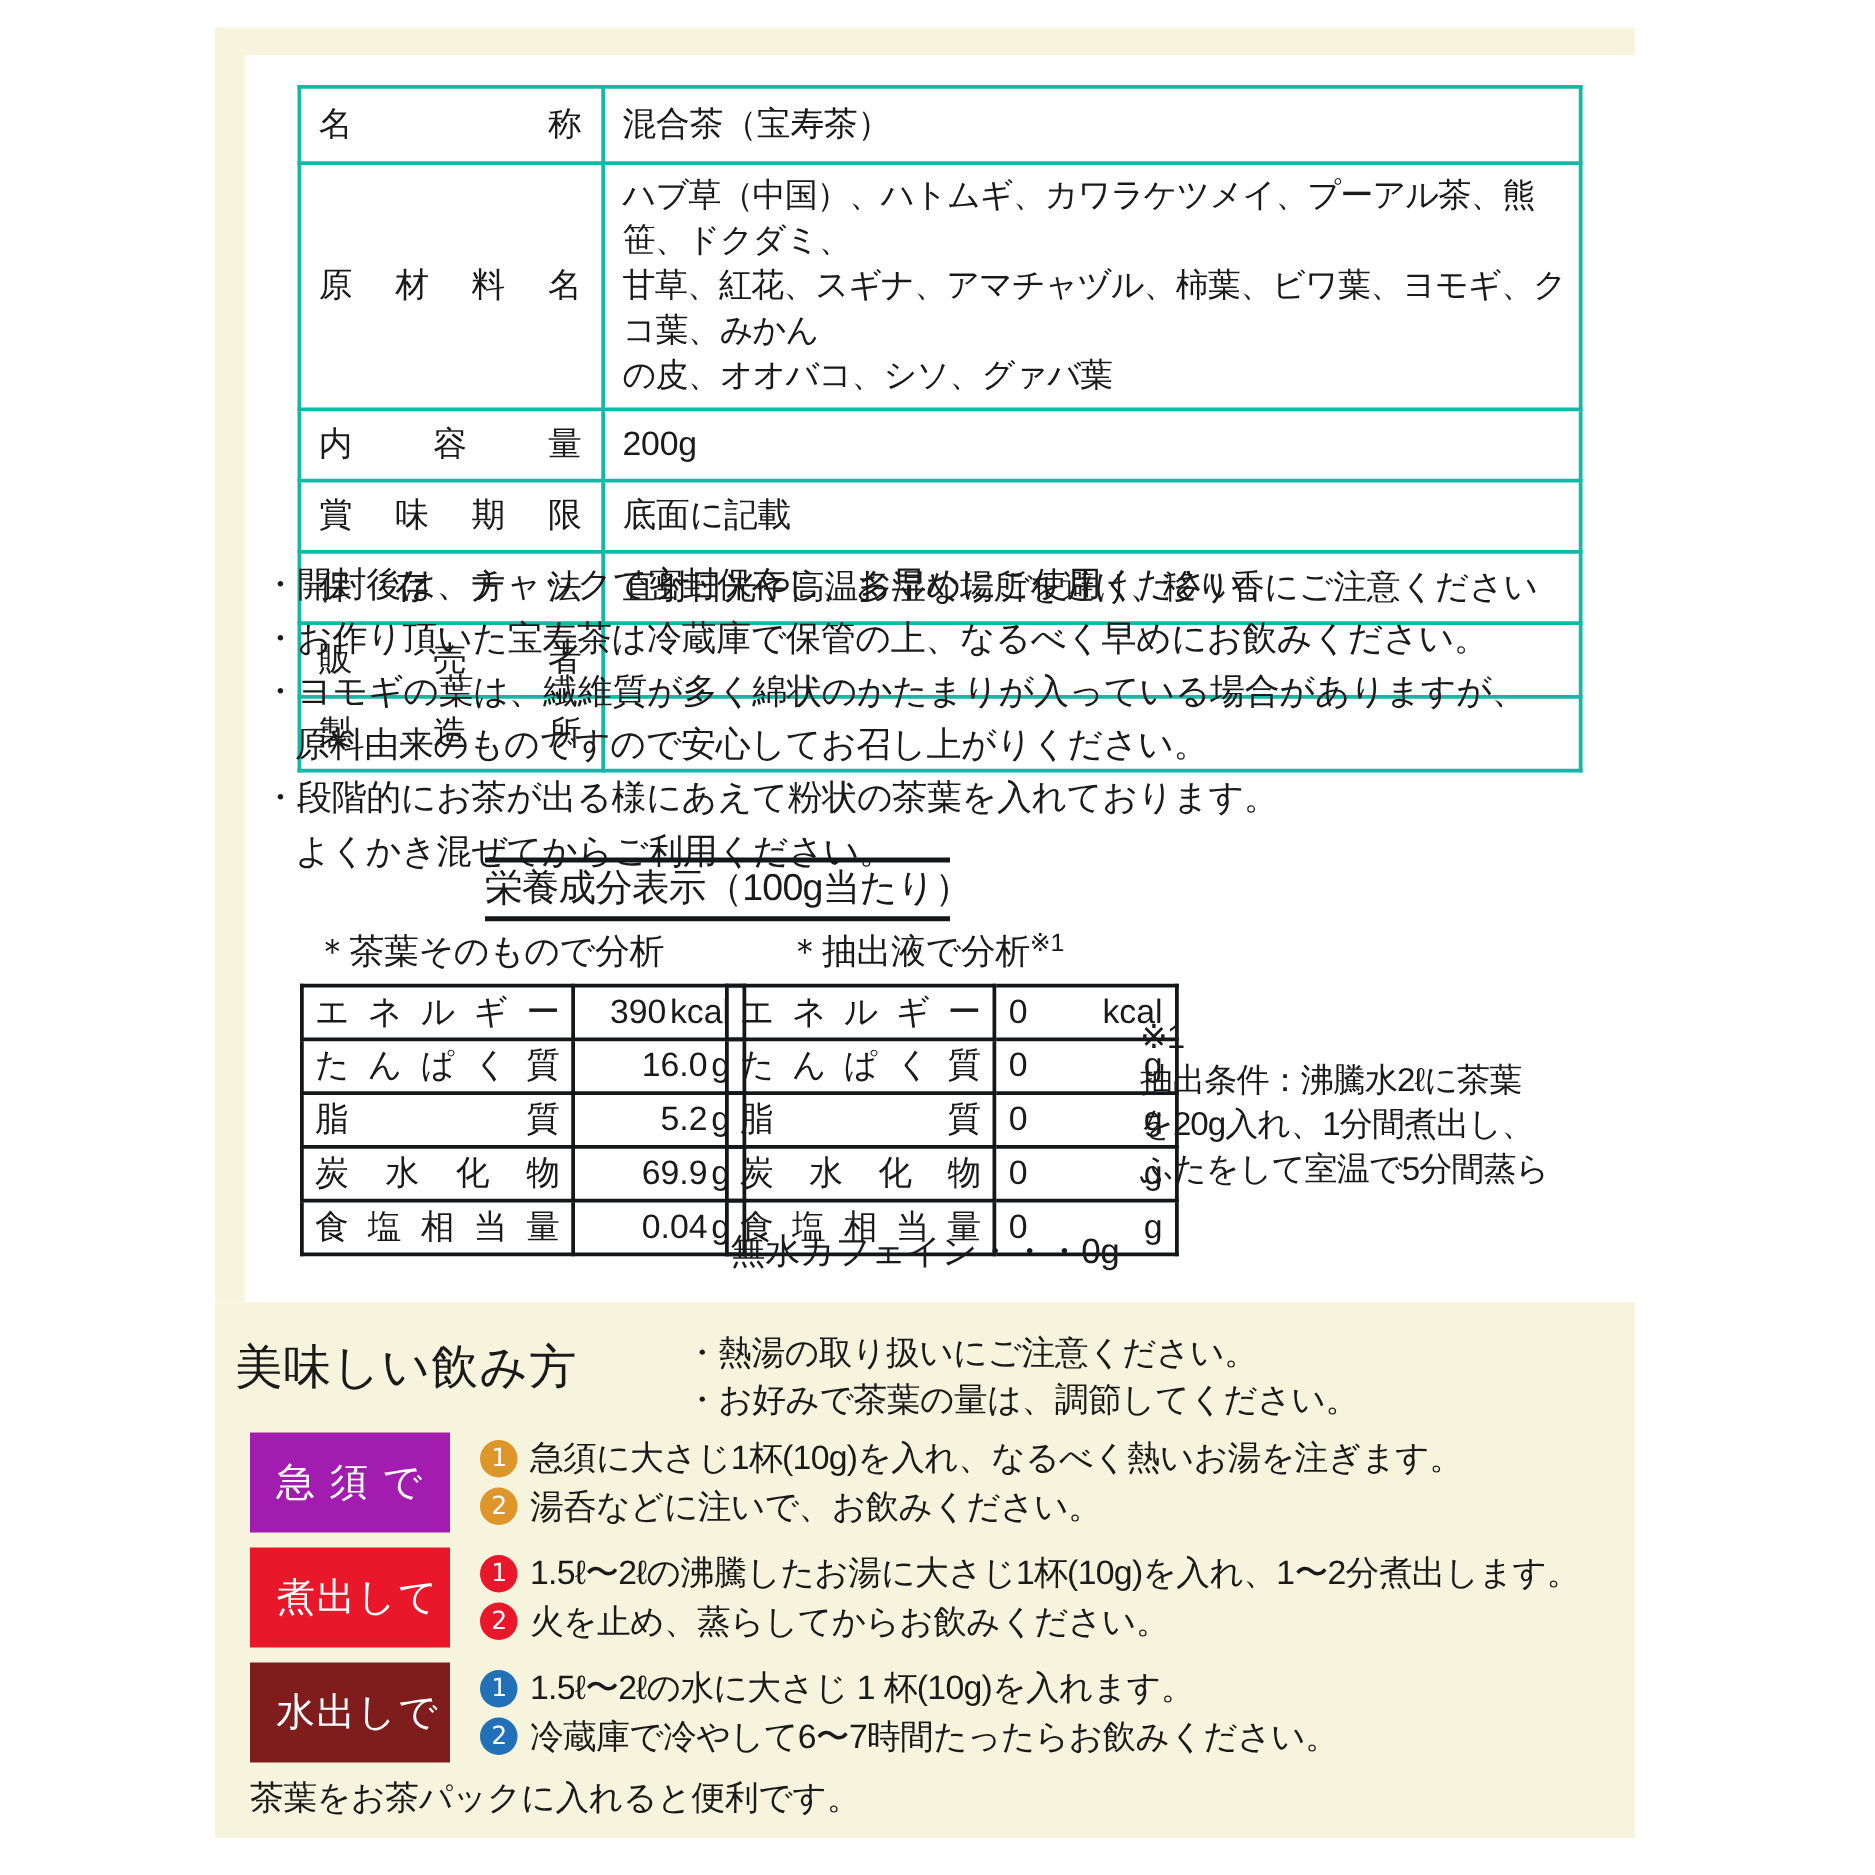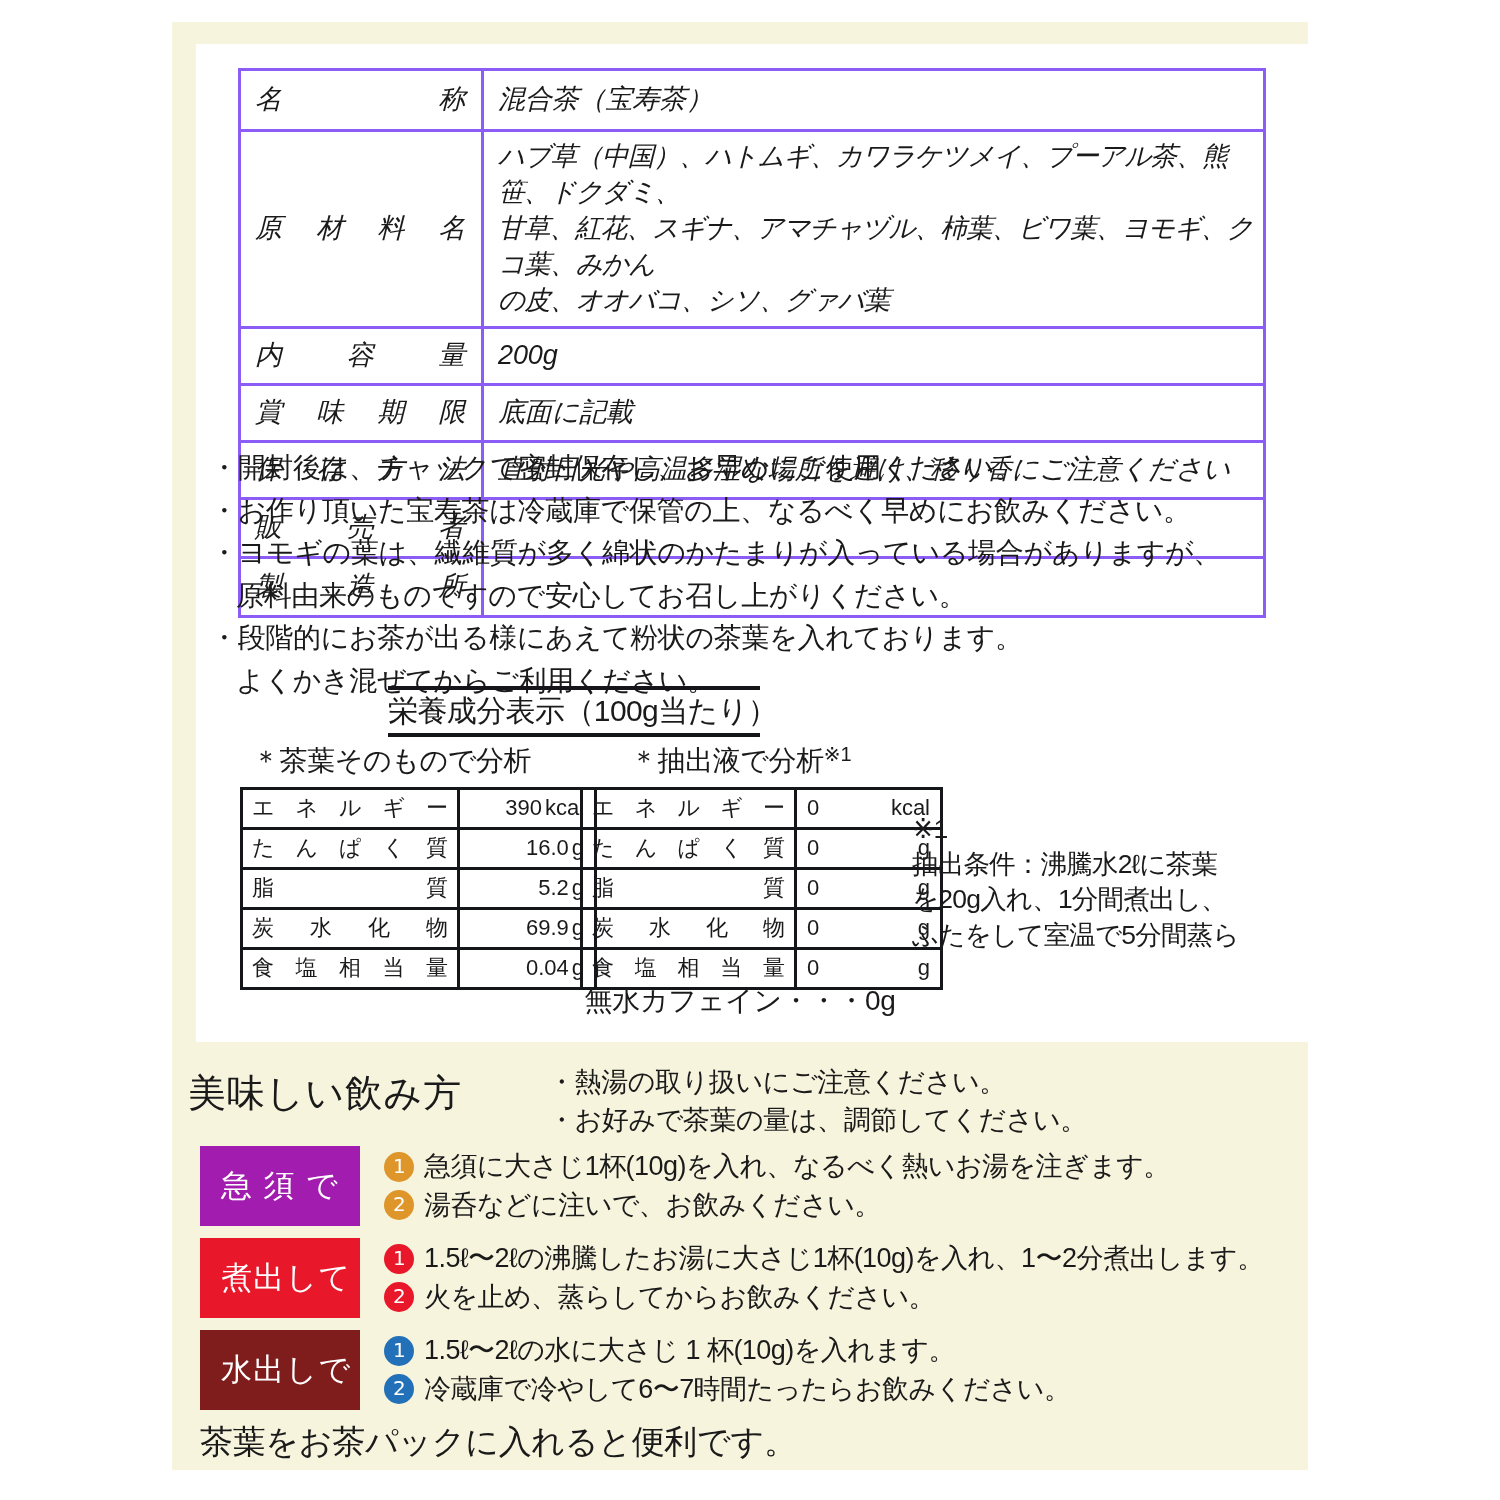--- a/index.html
+++ b/index.html
@@ -55,10 +55,9 @@
     table-layout: fixed;
   }
   .info-table td {
-    border: 3px solid #8b5cf6;
+    border: 3px solid #14b8a6;
     padding: 0;
     vertical-align: middle;
-    font-style: italic;
   }
   .info-label {
     width: 212px;

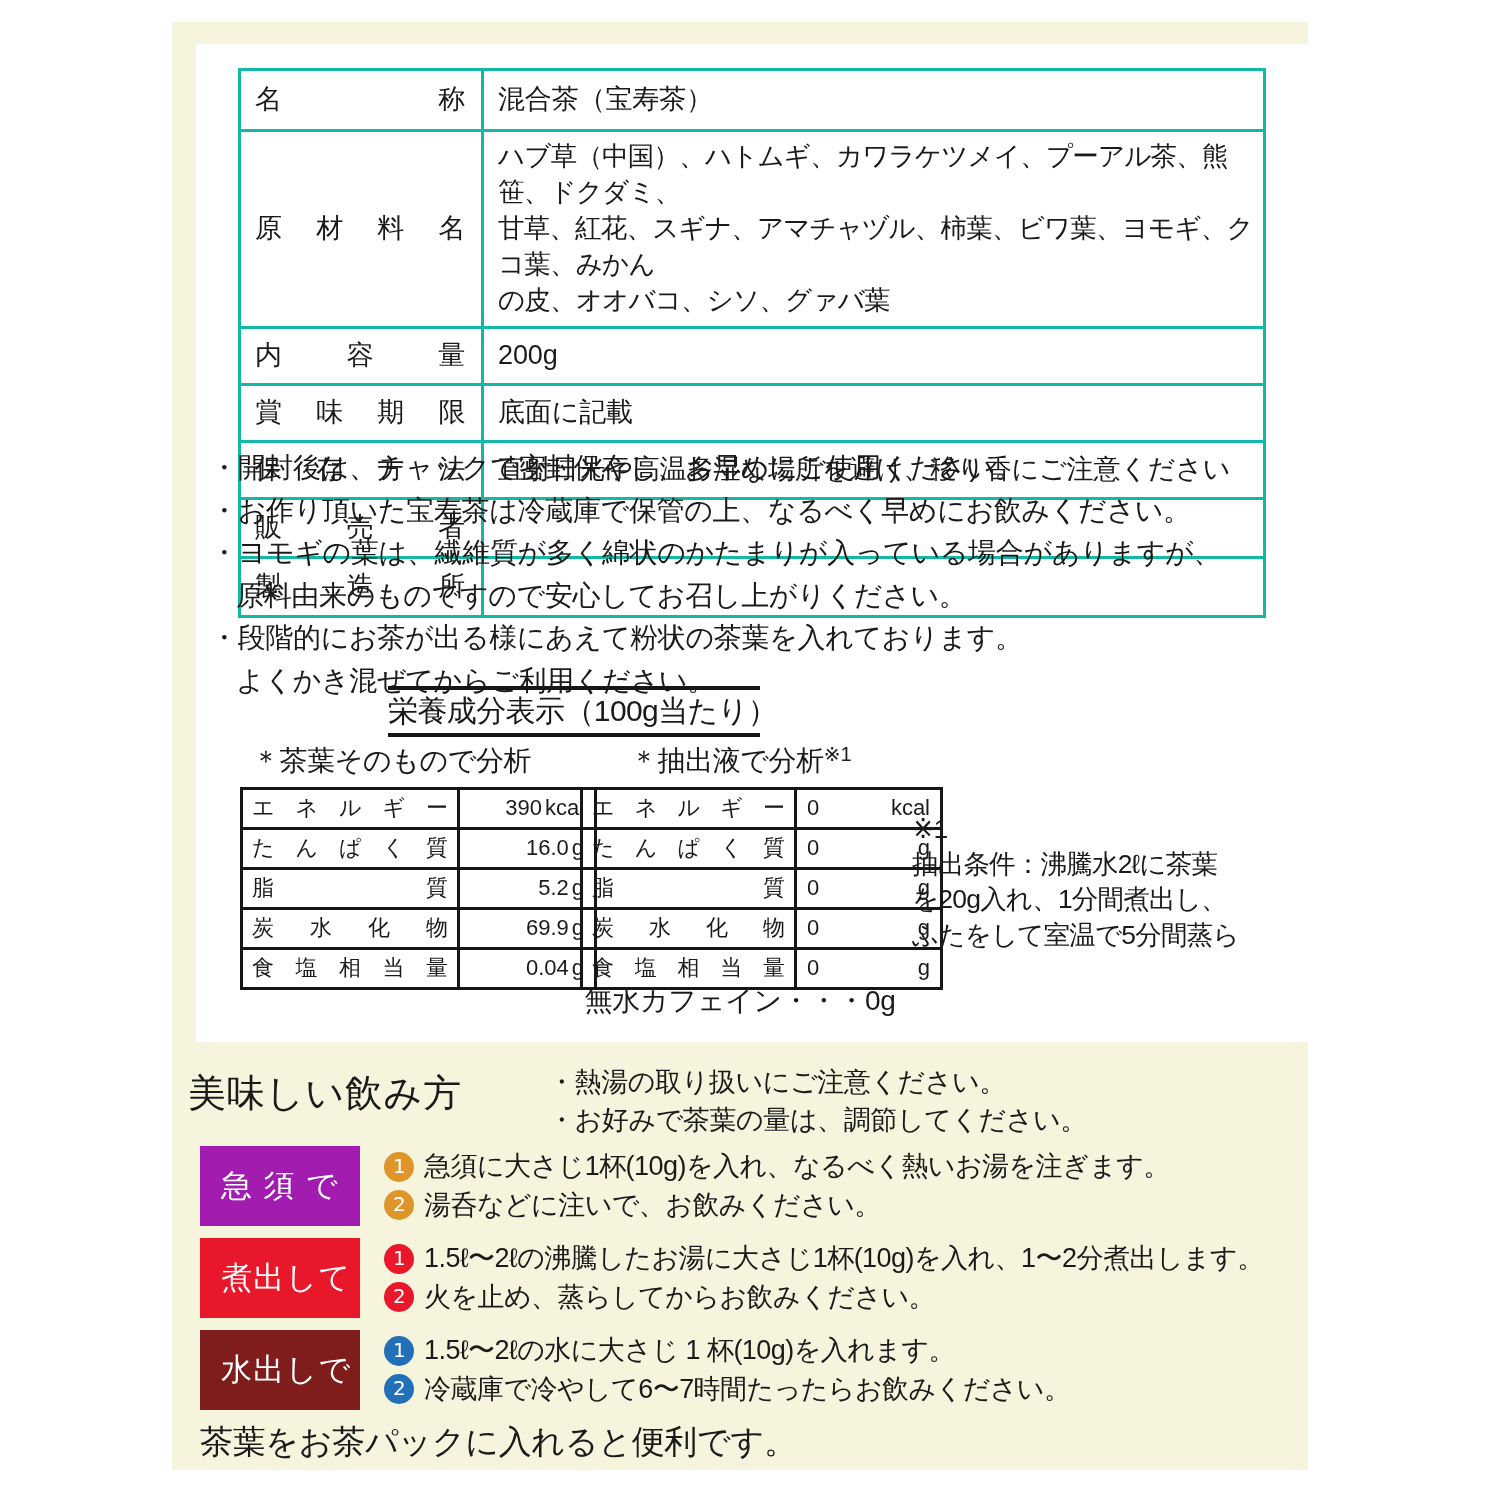--- a/index.html
+++ b/index.html
@@ -148,7 +148,7 @@
     border: 3px solid #15161a;
     height: 33px;
     padding: 0;
-    font-size: 22px;
+    font-size: 27px;
     vertical-align: middle;
     margin-top: 28px;
   }

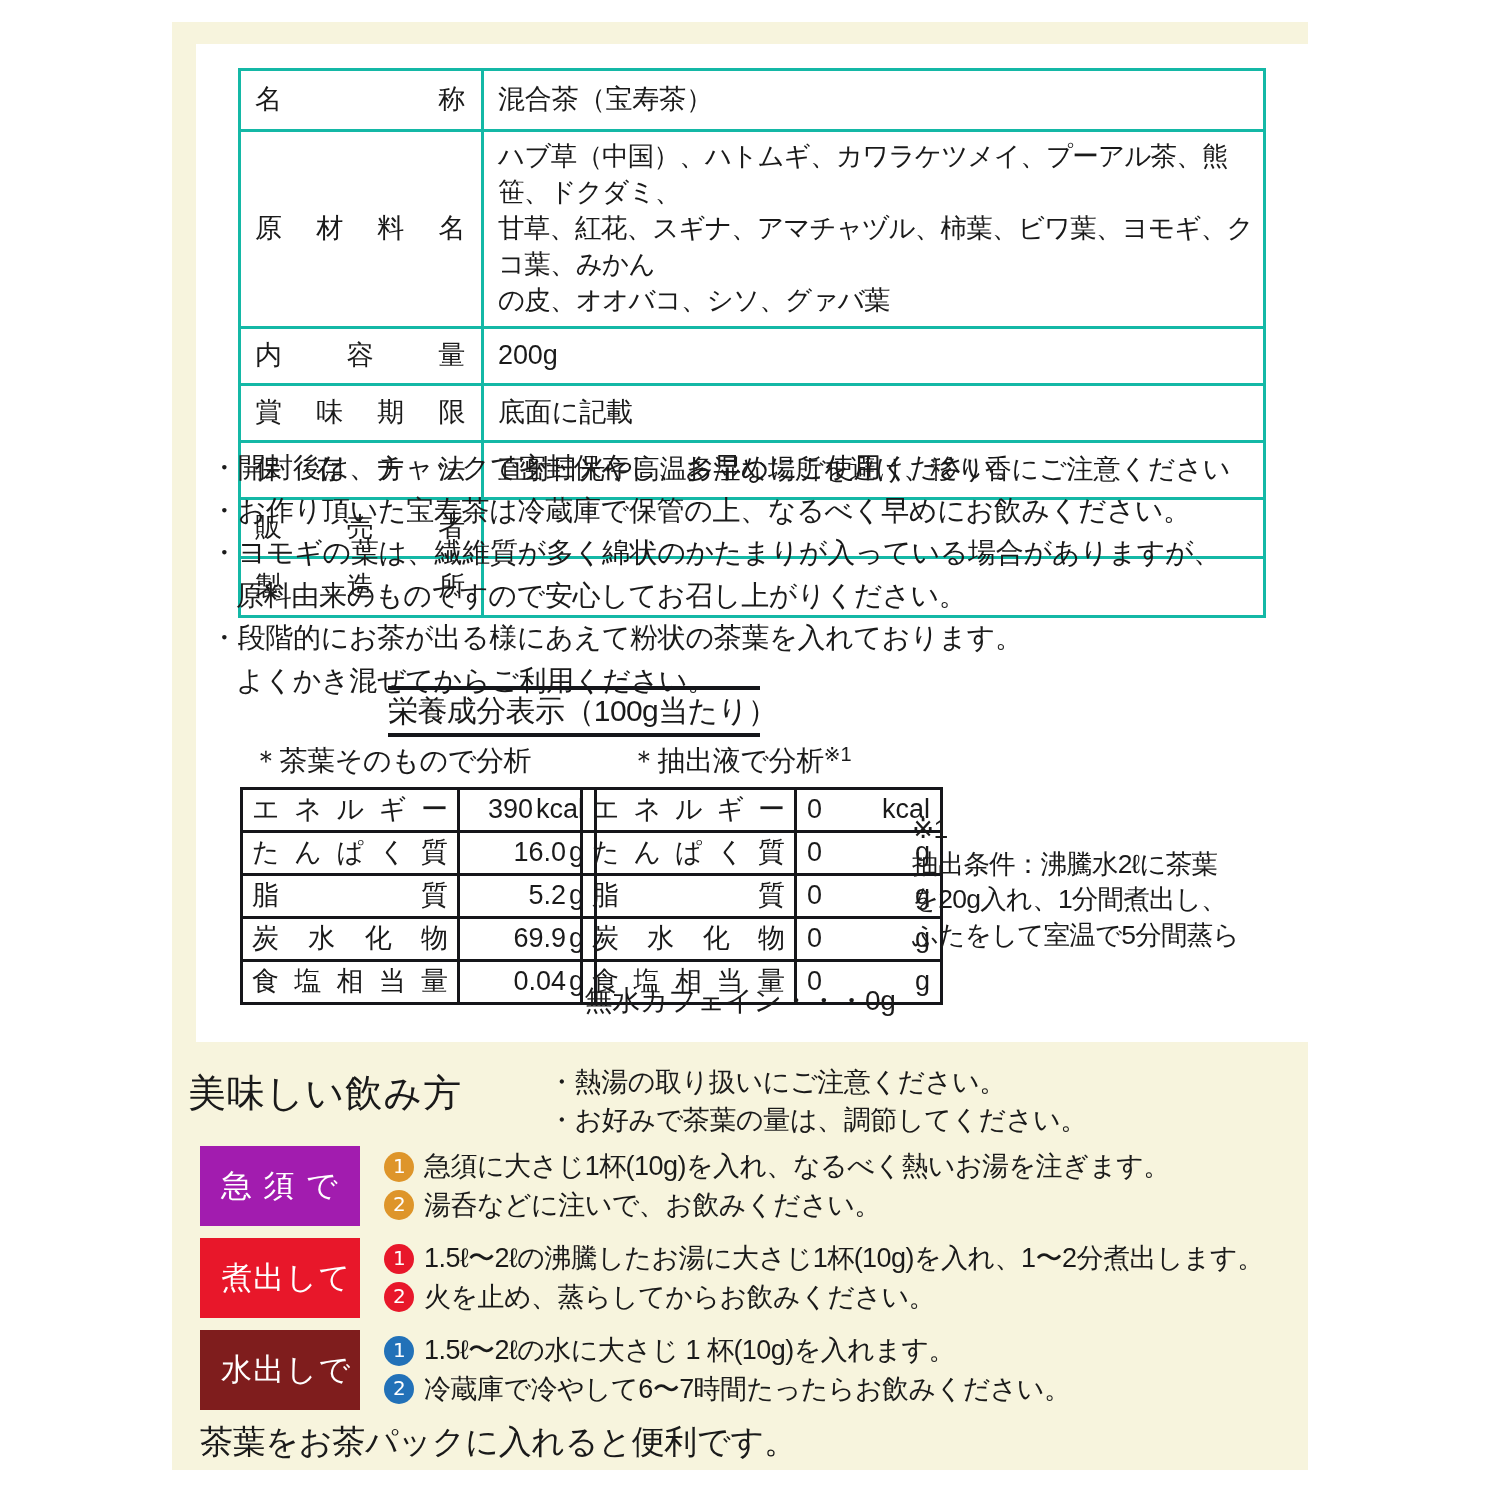--- a/index.html
+++ b/index.html
@@ -291,7 +291,7 @@
   .brew-footer {
     position: absolute;
     left: 200px; top: 1420px;
-    font-size: 33px;
+    font-size: 27px;
     letter-spacing: -0.01em;
     white-space: nowrap;
   }

